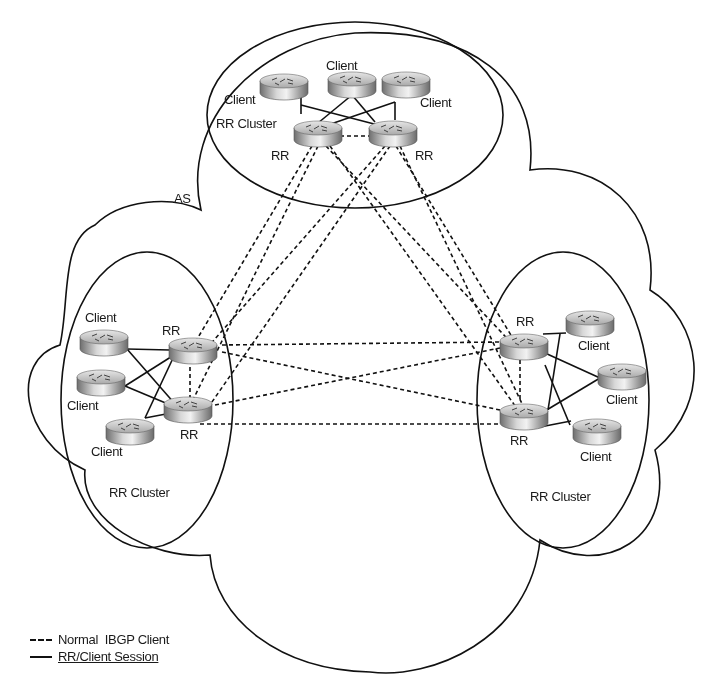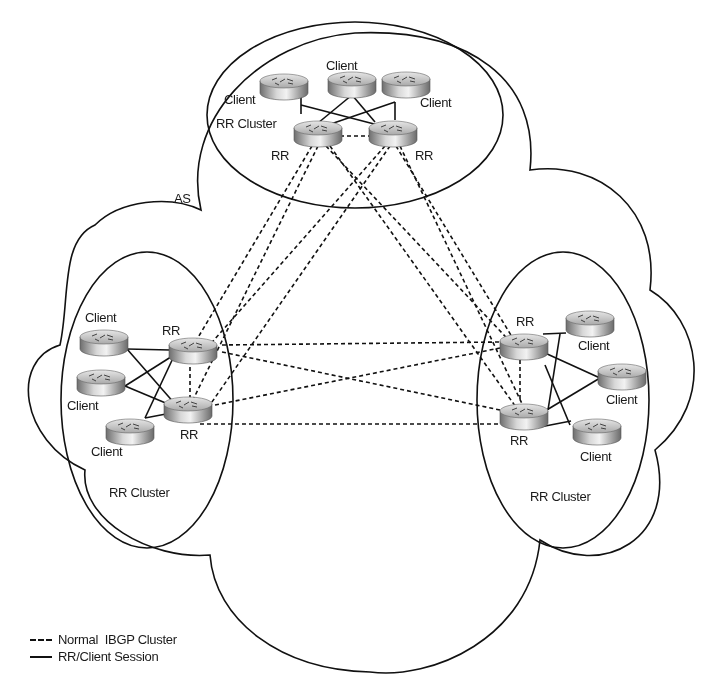--- a/index.html
+++ b/index.html
@@ -140,7 +140,7 @@
 <div class="legend">
   <div class="legend-row">
     <span class="legend-swatch dashed"></span>
-    <span style="white-space: pre;">Normal  IBGP Cluster</span>
+    <span style="white-space: pre;">Normal  IBGP Client</span>
   </div>
   <div class="legend-row">
     <span class="legend-swatch"></span>

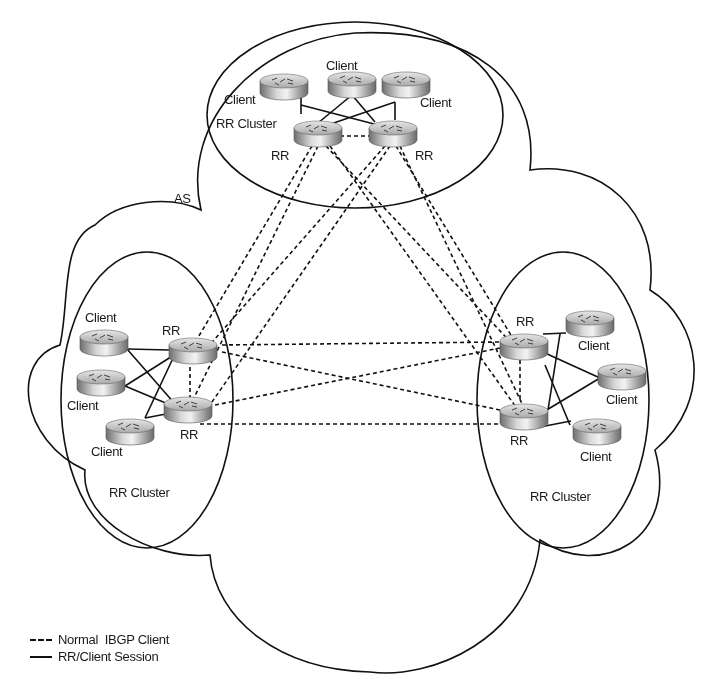--- a/index.html
+++ b/index.html
@@ -144,7 +144,7 @@
   </div>
   <div class="legend-row">
     <span class="legend-swatch"></span>
-    <span style="white-space: pre;">RR/Client Session</span>
+    <span style="white-space: pre; text-decoration: underline;">RR/Client Session</span>
   </div>
 </div>
 

